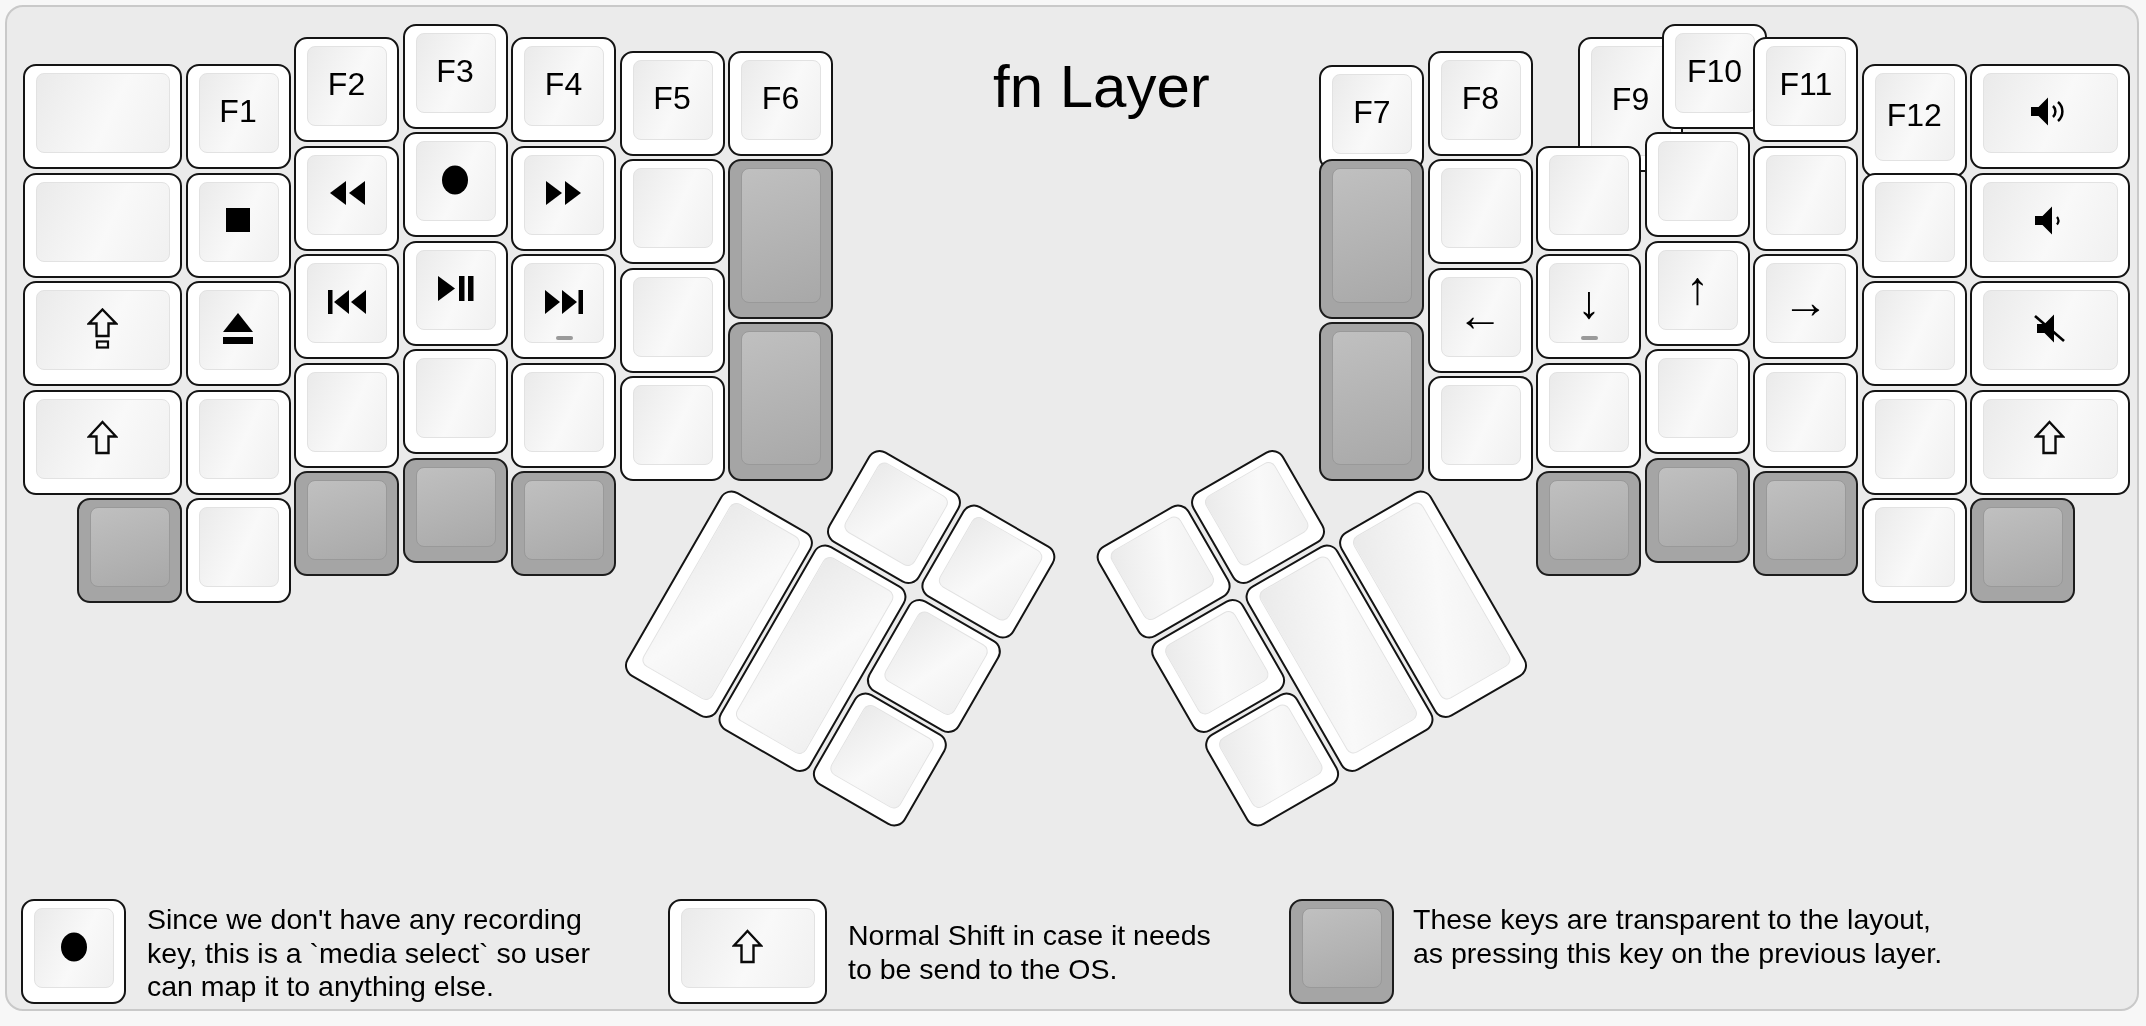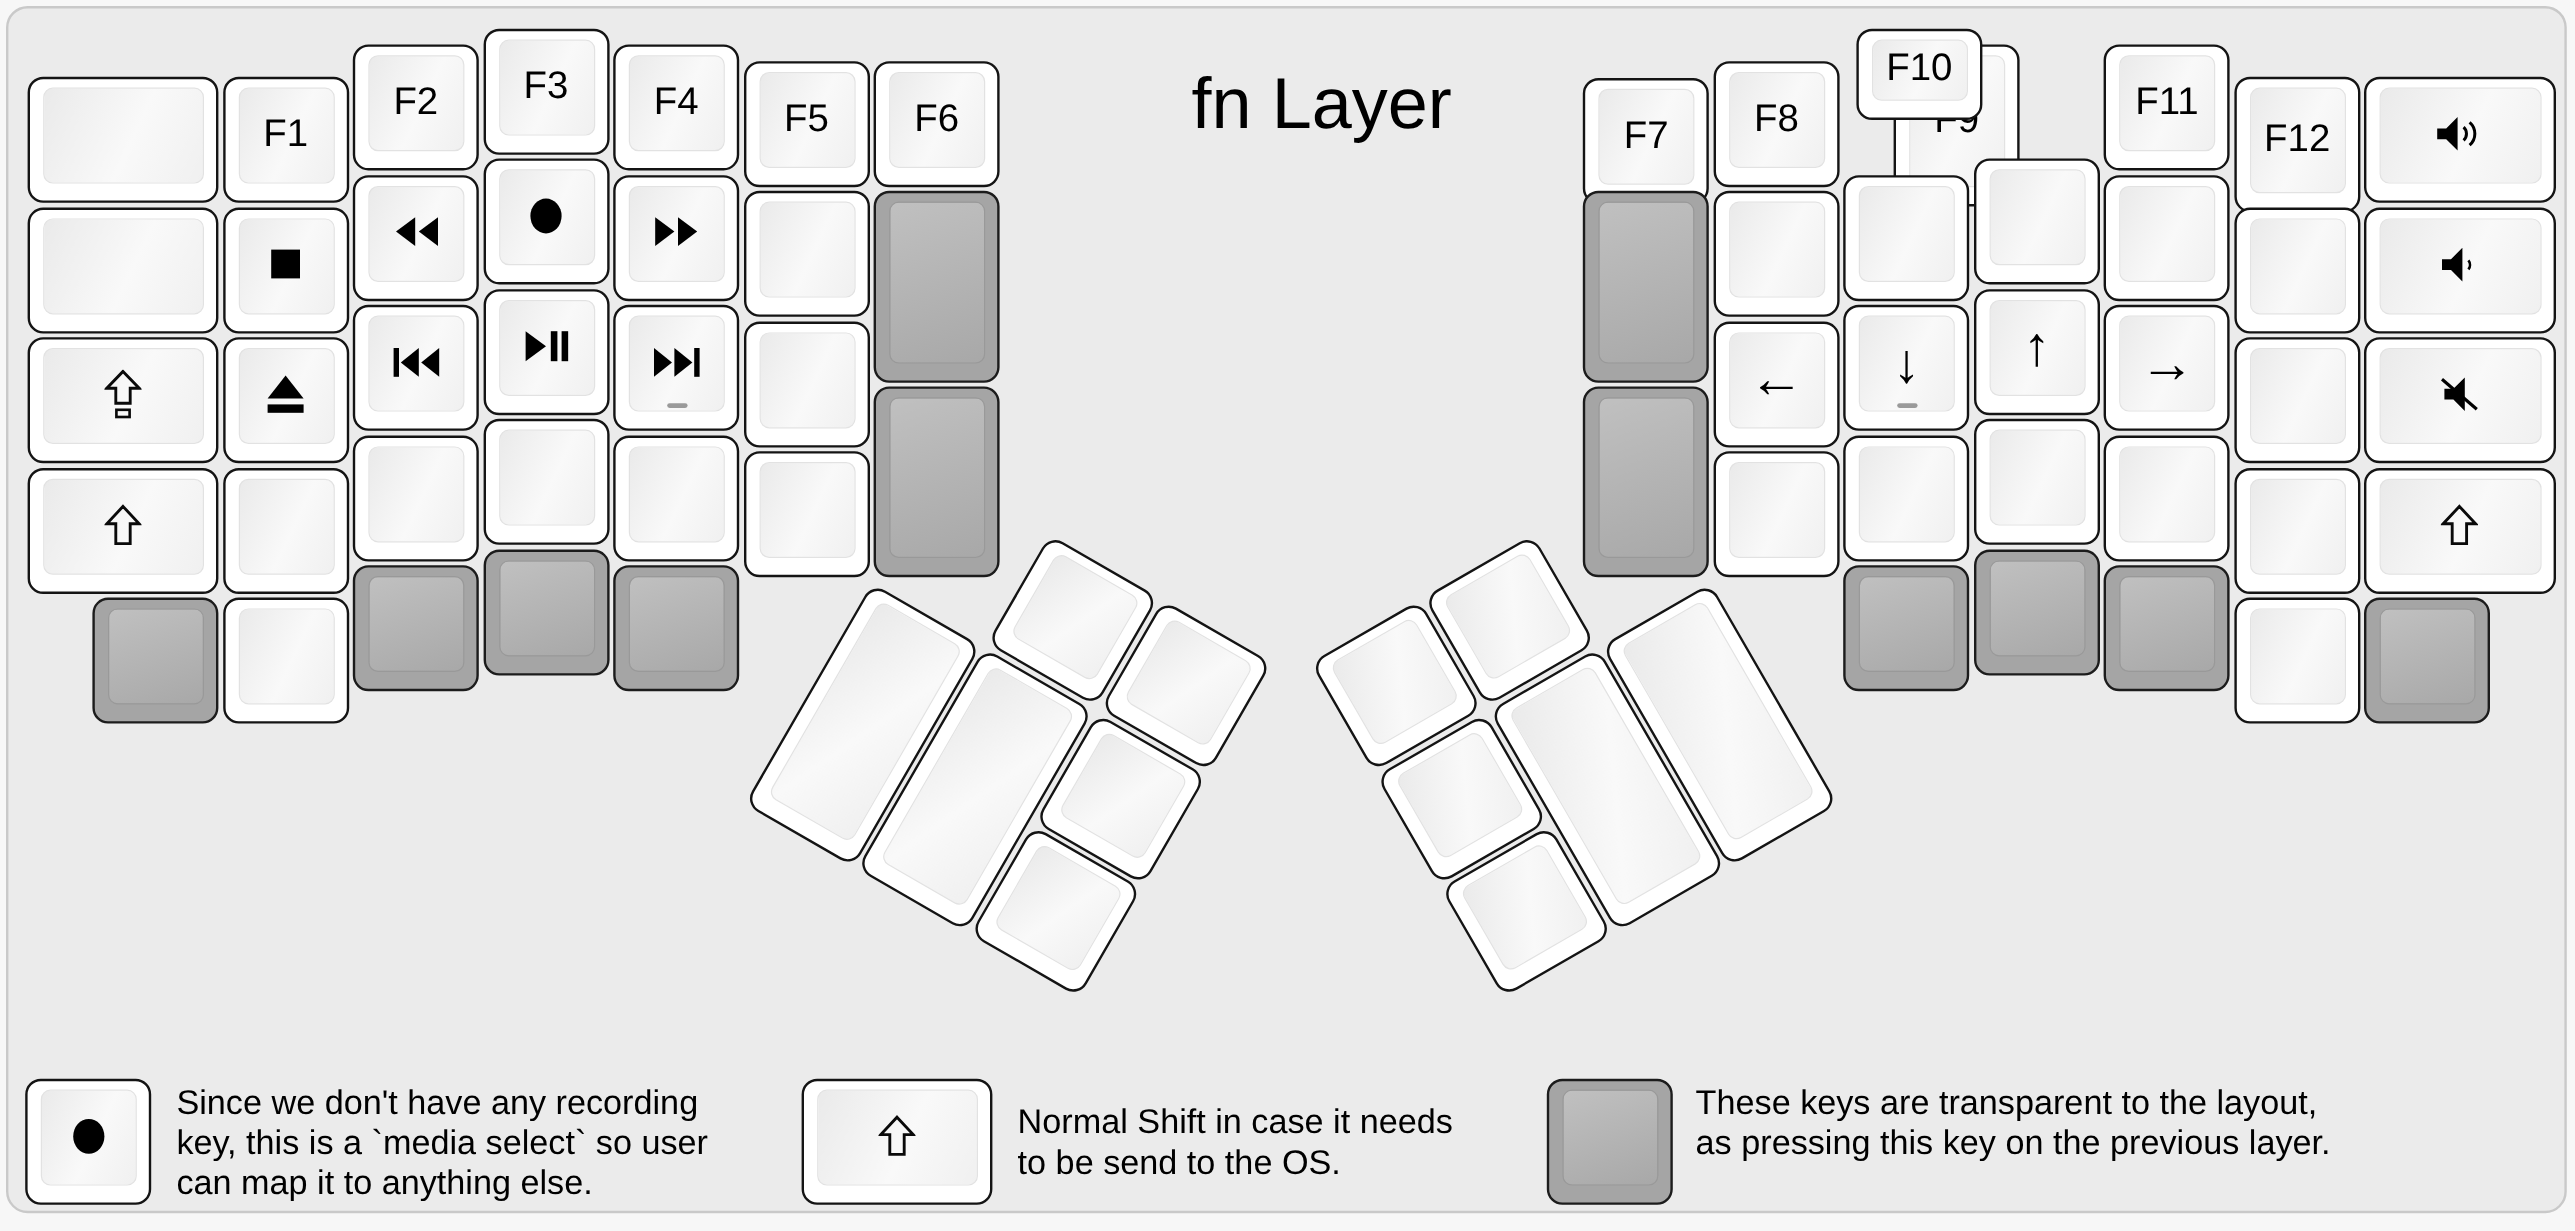--- a/index.html
+++ b/index.html
@@ -293,7 +293,7 @@
       <div class="key white" style="left: 1536.32px; top: 362.812px; width: 105px; height: 105px;">
         <div class="cap"></div>
       </div>
-      <div class="key white" style="left: 1547px; top: 23.75px; width: 105px; height: 76px;">
+      <div class="key white" style="left: 1662px; top: 23.75px; width: 105px; height: 105px;">
         <div class="cap"></div>
         <div class="key-content">
           <span class="key-label">F10</span>

